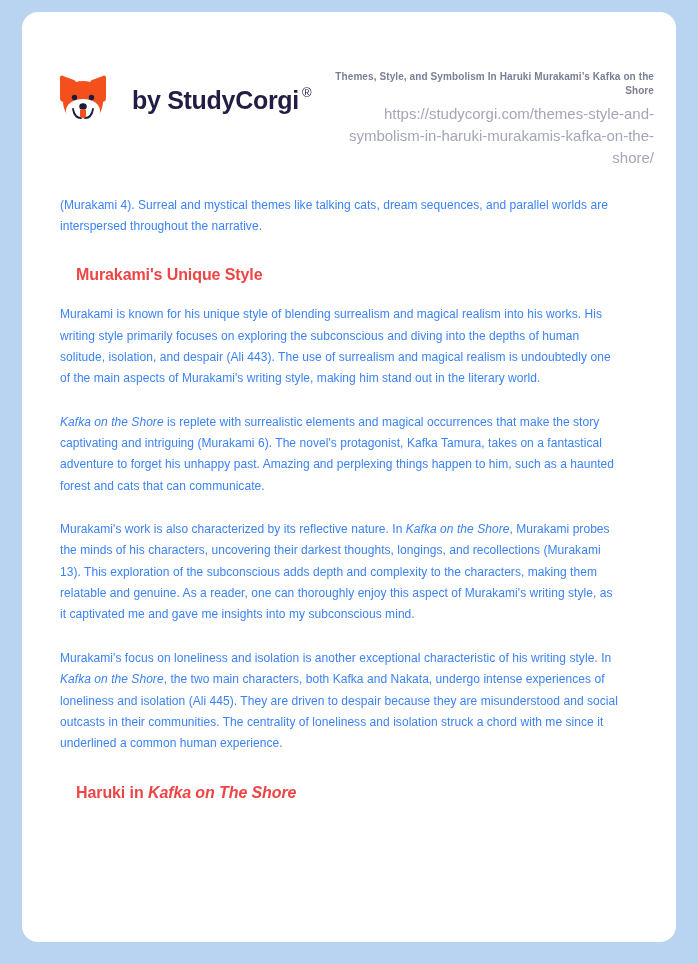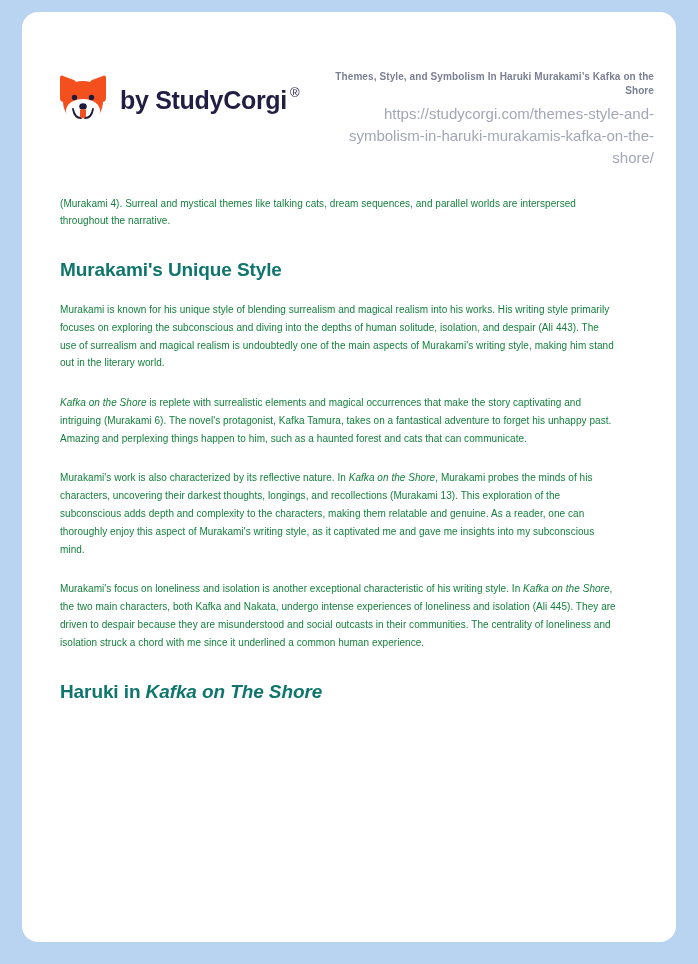--- a/index.html
+++ b/index.html
@@ -33,7 +33,7 @@
   .brand {
     display: flex;
     align-items: center;
-    gap: 12px;
+    gap: 24px;
     padding-top: 6px;
   }
   .brand-mark {

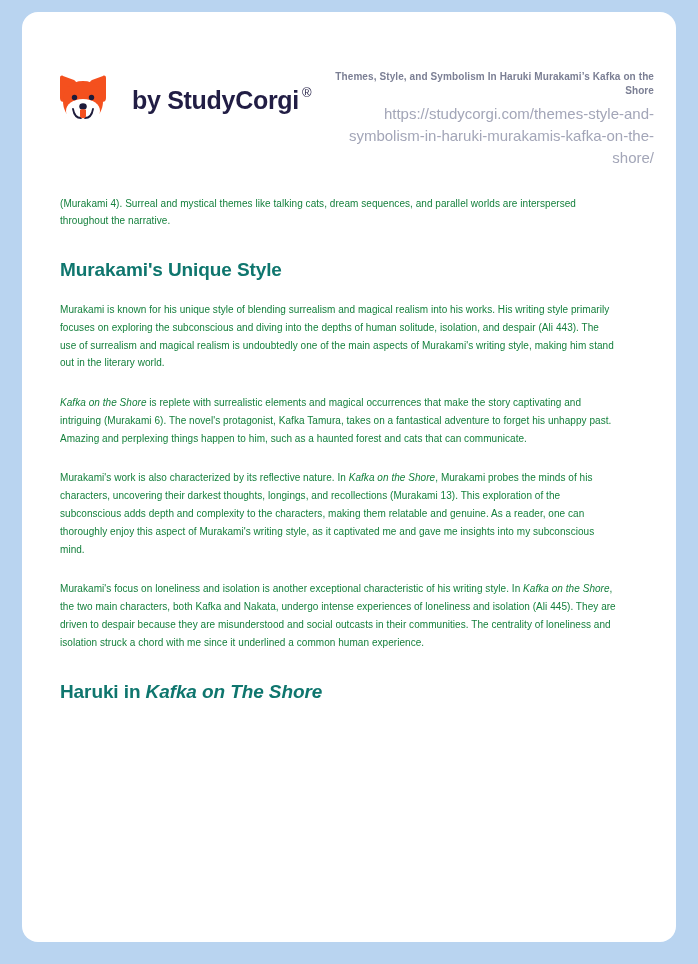--- a/index.html
+++ b/index.html
@@ -82,8 +82,8 @@
     padding: 26px 42px 0 38px;
   }
   .doc-body p {
-    color: #15803d;
-    font-size: 10px;
+    color: #3b82f6;
+    font-size: 12px;
     line-height: 1.78;
     margin: 0 16px 22px 0;
     letter-spacing: 0.05px;

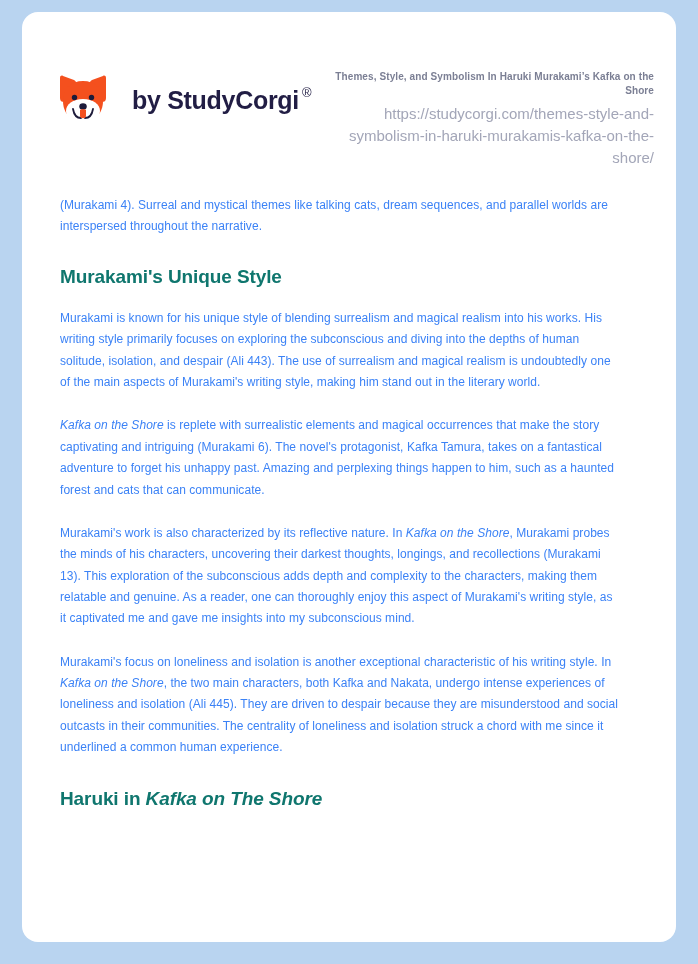--- a/index.html
+++ b/index.html
@@ -90,11 +90,11 @@
   }
   .doc-body p:last-child { margin-bottom: 0; }
   .doc-body h2 {
-    color: #0f766e;
-    font-size: 19px;
+    color: #ef4444;
+    font-size: 16px;
     font-weight: bold;
     line-height: 1.3;
-    margin: 26px 0 18px 0;
+    margin: 26px 0 18px 16px;
     letter-spacing: -0.1px;
   }
   .doc-body h2.first-heading { margin-top: 28px; }

